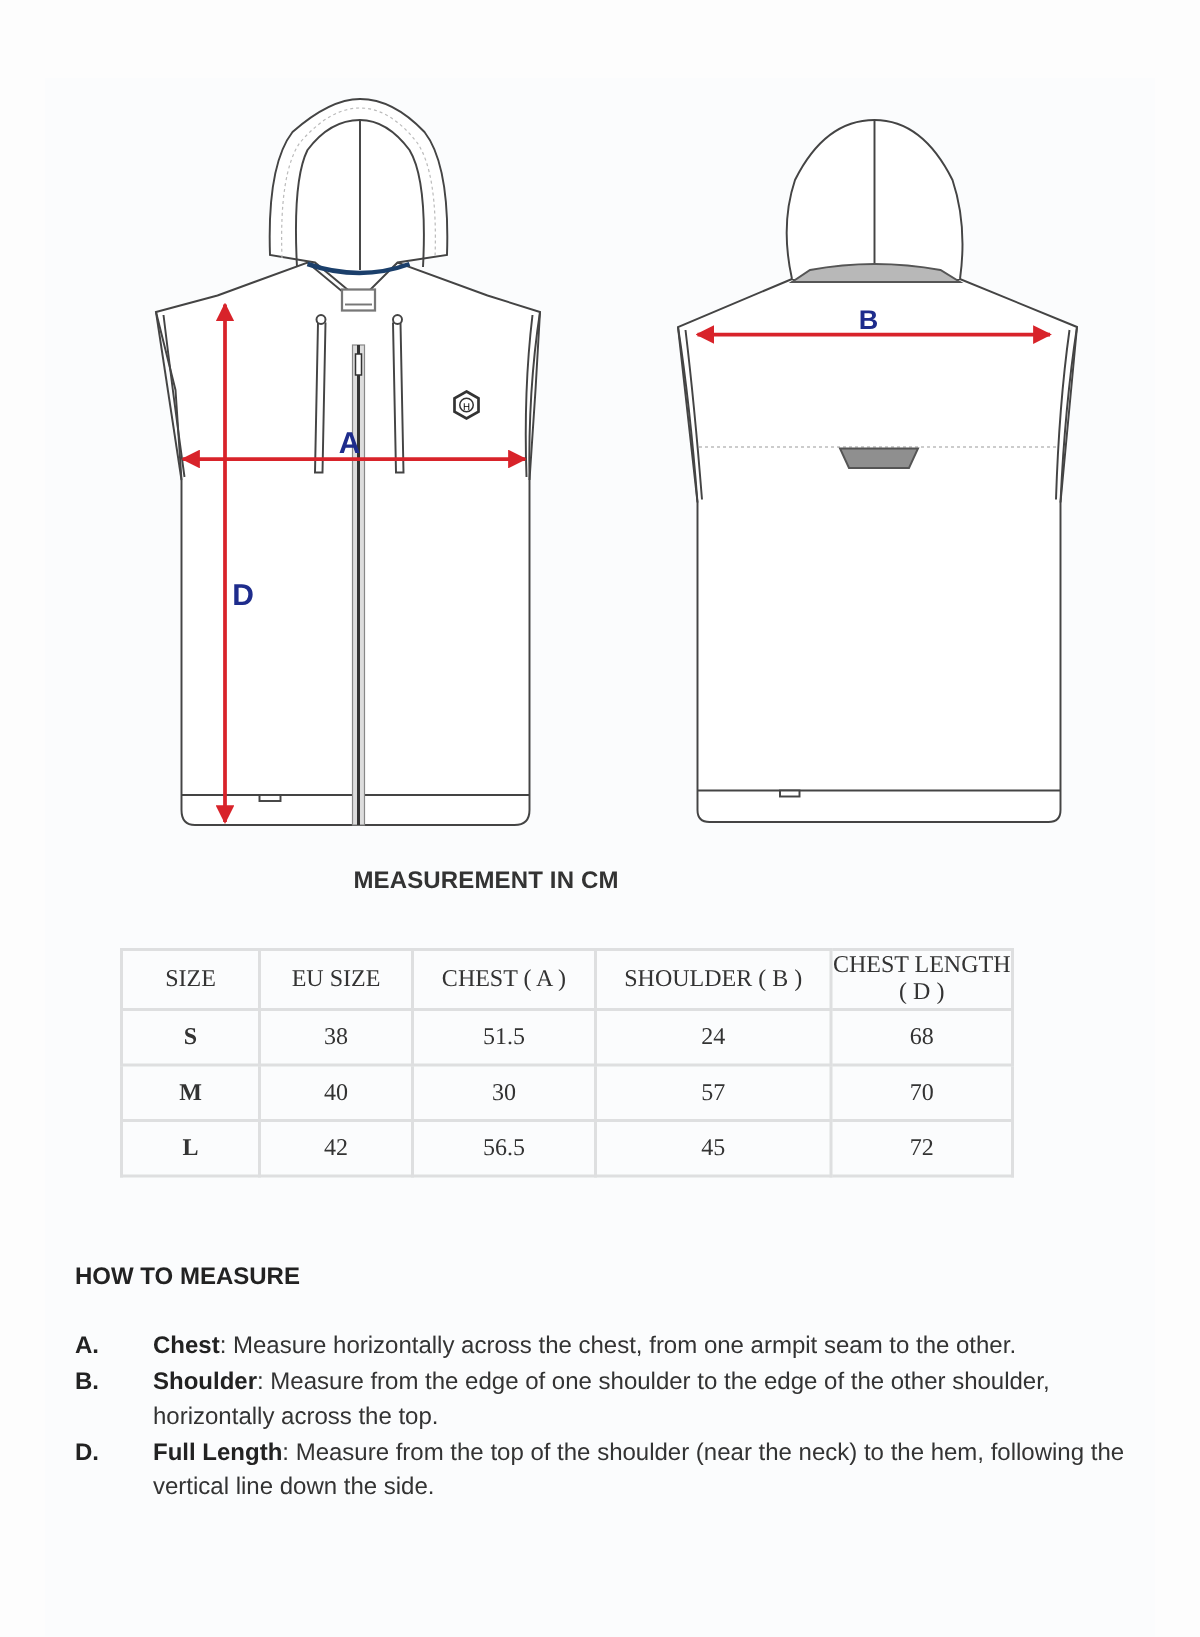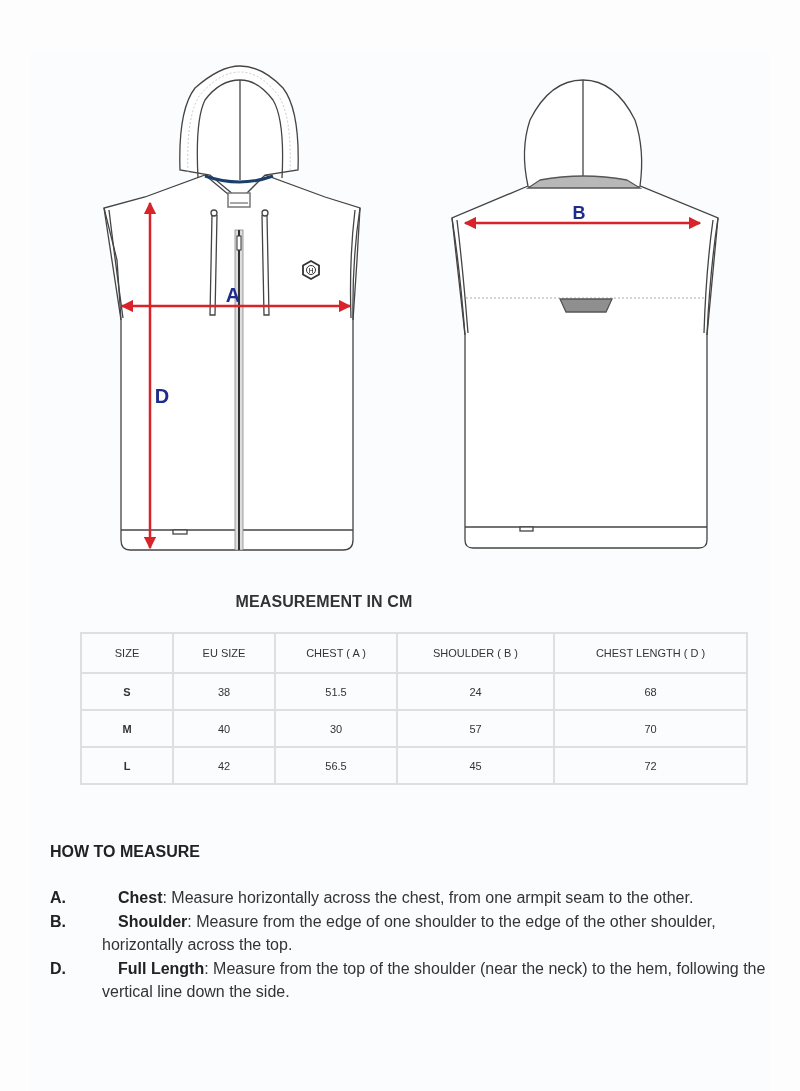--- a/index.html
+++ b/index.html
@@ -17,7 +17,7 @@
   .diagram { position: absolute; left: 0; top: 0; width: 800px; height: 570px; }
   .diagram svg { position: absolute; left: 0; top: 0; }
   .section-title {
-    position: absolute; left: 0; width: 648px; top: 593px; text-align: center;
+    position: absolute; left: 0; width: 648px; top: 579px; text-align: center;
     font-weight: bold; font-size: 16px; color: #333; letter-spacing: 0.1px;
   }
   table.size-table {

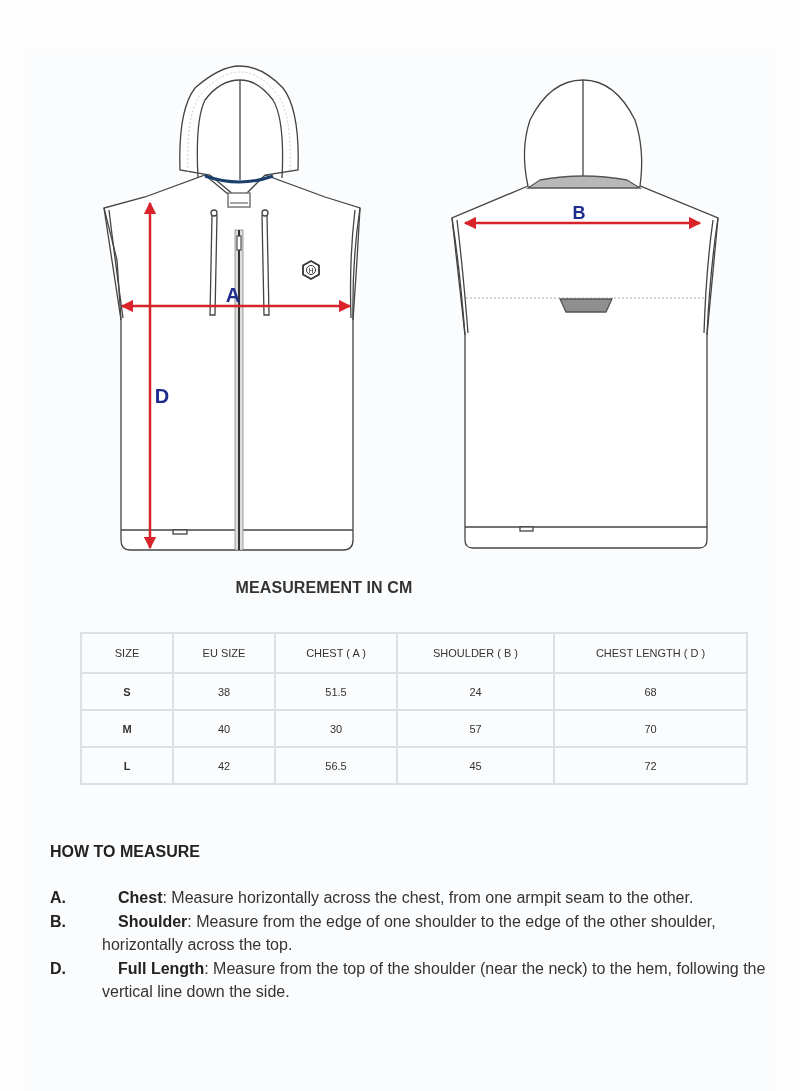--- a/index.html
+++ b/index.html
@@ -21,8 +21,8 @@
     font-weight: bold; font-size: 16px; color: #333; letter-spacing: 0.1px;
   }
   table.size-table {
-    position: absolute; left: 80px; top: 632px; width: 668px;
-    border-collapse: collapse; font-size: 11px; color: #333;
+    position: absolute; left: 80px; top: 632px; width: 596px;
+    border-collapse: collapse; font-size: 16px; color: #333; font-family: Liberation Serif, serif;
   }
   table.size-table td, table.size-table th {
     border: 2px solid #dedfe0; text-align: center; height: 35px; padding: 0;

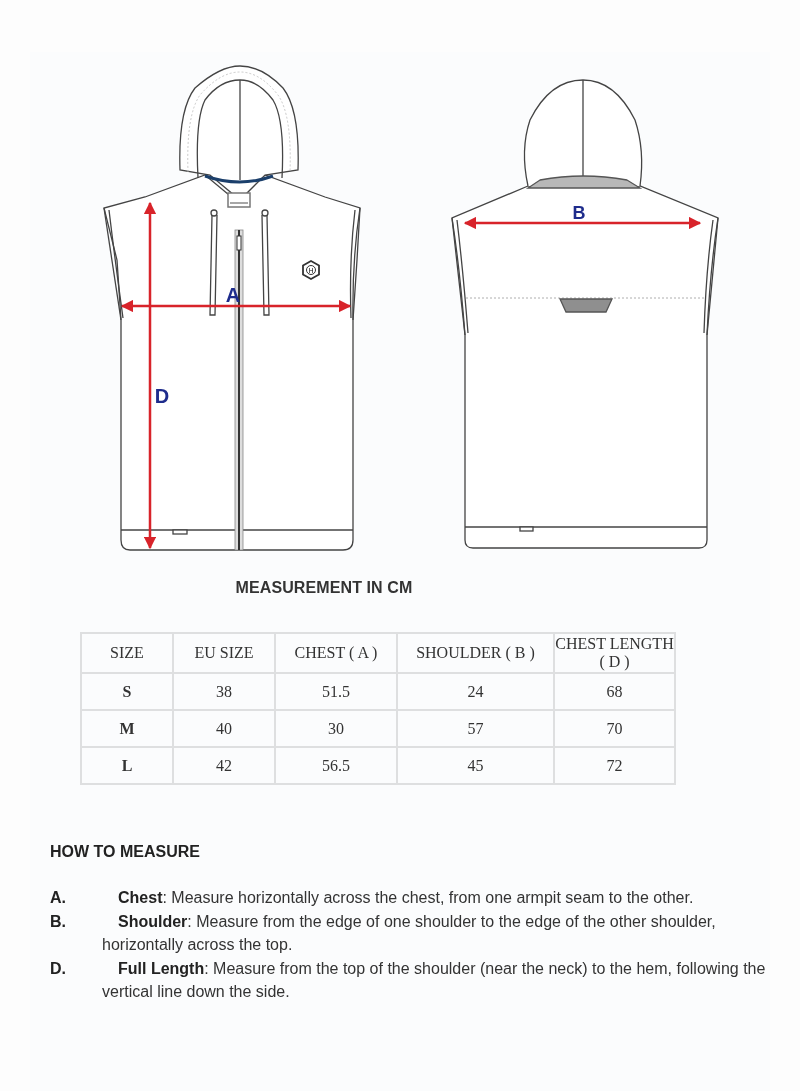--- a/index.html
+++ b/index.html
@@ -38,7 +38,7 @@
   .howto-item { display: flex; line-height: 23px; margin-bottom: 1px; }
   .howto-letter { width: 52px; font-weight: bold; color: #222; flex: none; }
   .howto-text { flex: 1; }
-  .howto-term { font-weight: bold; color: #222; margin-left: 16px; }
+  .howto-term { font-weight: bold; color: #222; }
 </style>
 </head>
 <body>

